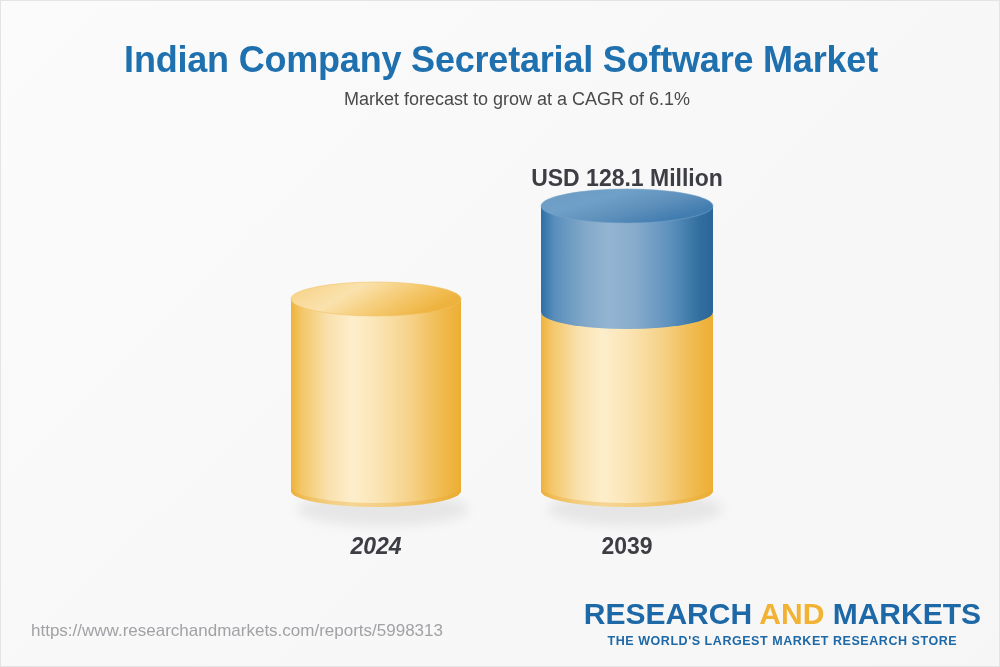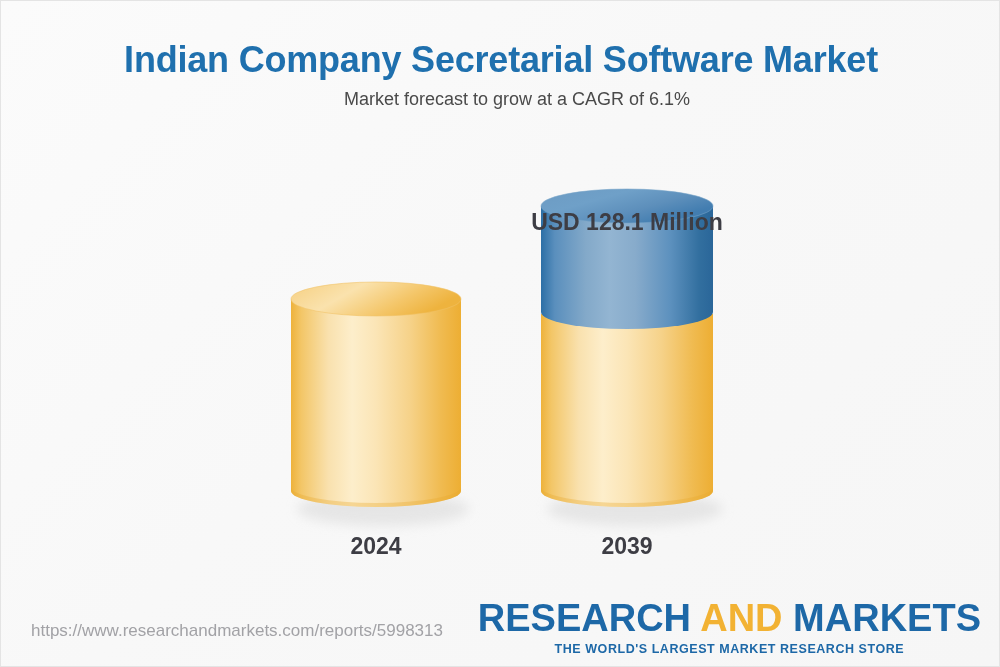--- a/index.html
+++ b/index.html
@@ -66,7 +66,7 @@
     white-space: nowrap;
   }
   .value-label.a { left: 195px; top: 249px; width: 360px; }
-  .value-label.b { left: 446px; top: 164px; width: 360px; margin-top: 44px; }
+  .value-label.b { left: 446px; top: 164px; width: 360px; }
 
   .cat-label {
     position: absolute;

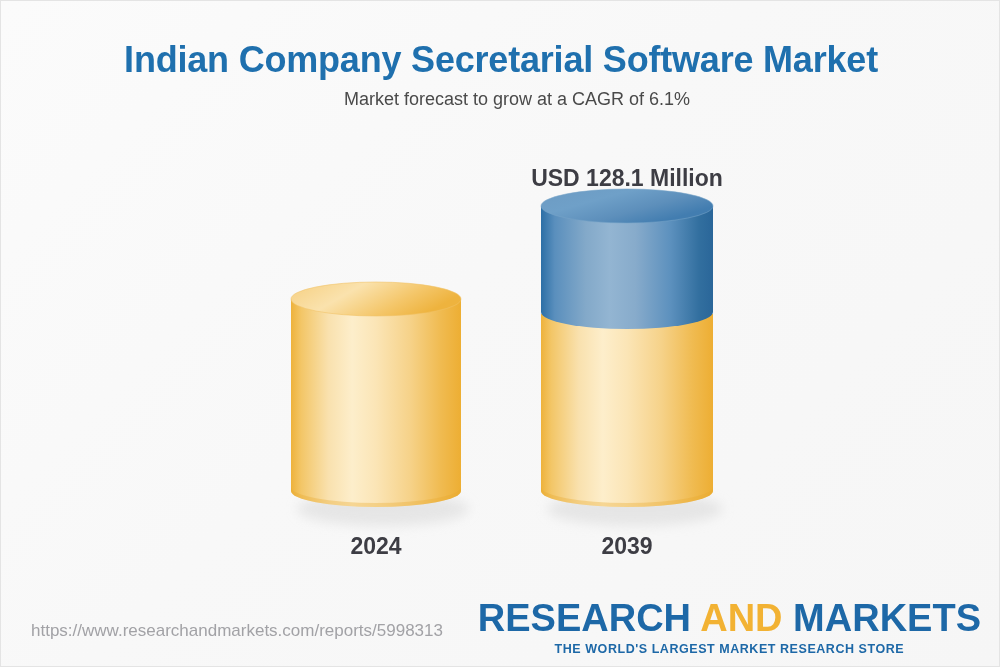--- a/index.html
+++ b/index.html
@@ -76,7 +76,7 @@
     color: #3d3d44;
     font-family: "Liberation Sans Narrow", "Liberation Sans", sans-serif;
   }
-  .cat-label.a { left: 275px; top: 532px; width: 200px; }
+  .cat-label.a { left: 275px; top: 532px; width: 200px; font-style: italic; }
   .cat-label.b { left: 526px; top: 532px; width: 200px; }
 
   .cyl-svg { position: absolute; left: 0; top: 0; }

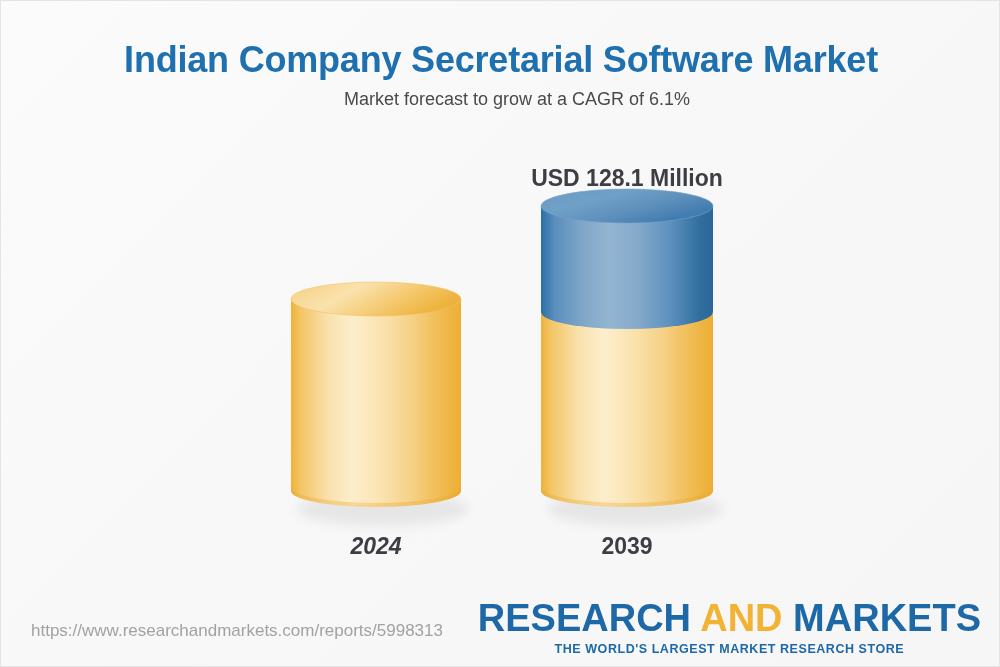--- a/index.html
+++ b/index.html
@@ -98,7 +98,7 @@
     text-align: right;
   }
   .logo-main {
-    font-size: 38px;
+    font-size: 30px;
     font-weight: bold;
     letter-spacing: 0px;
     line-height: 1;

